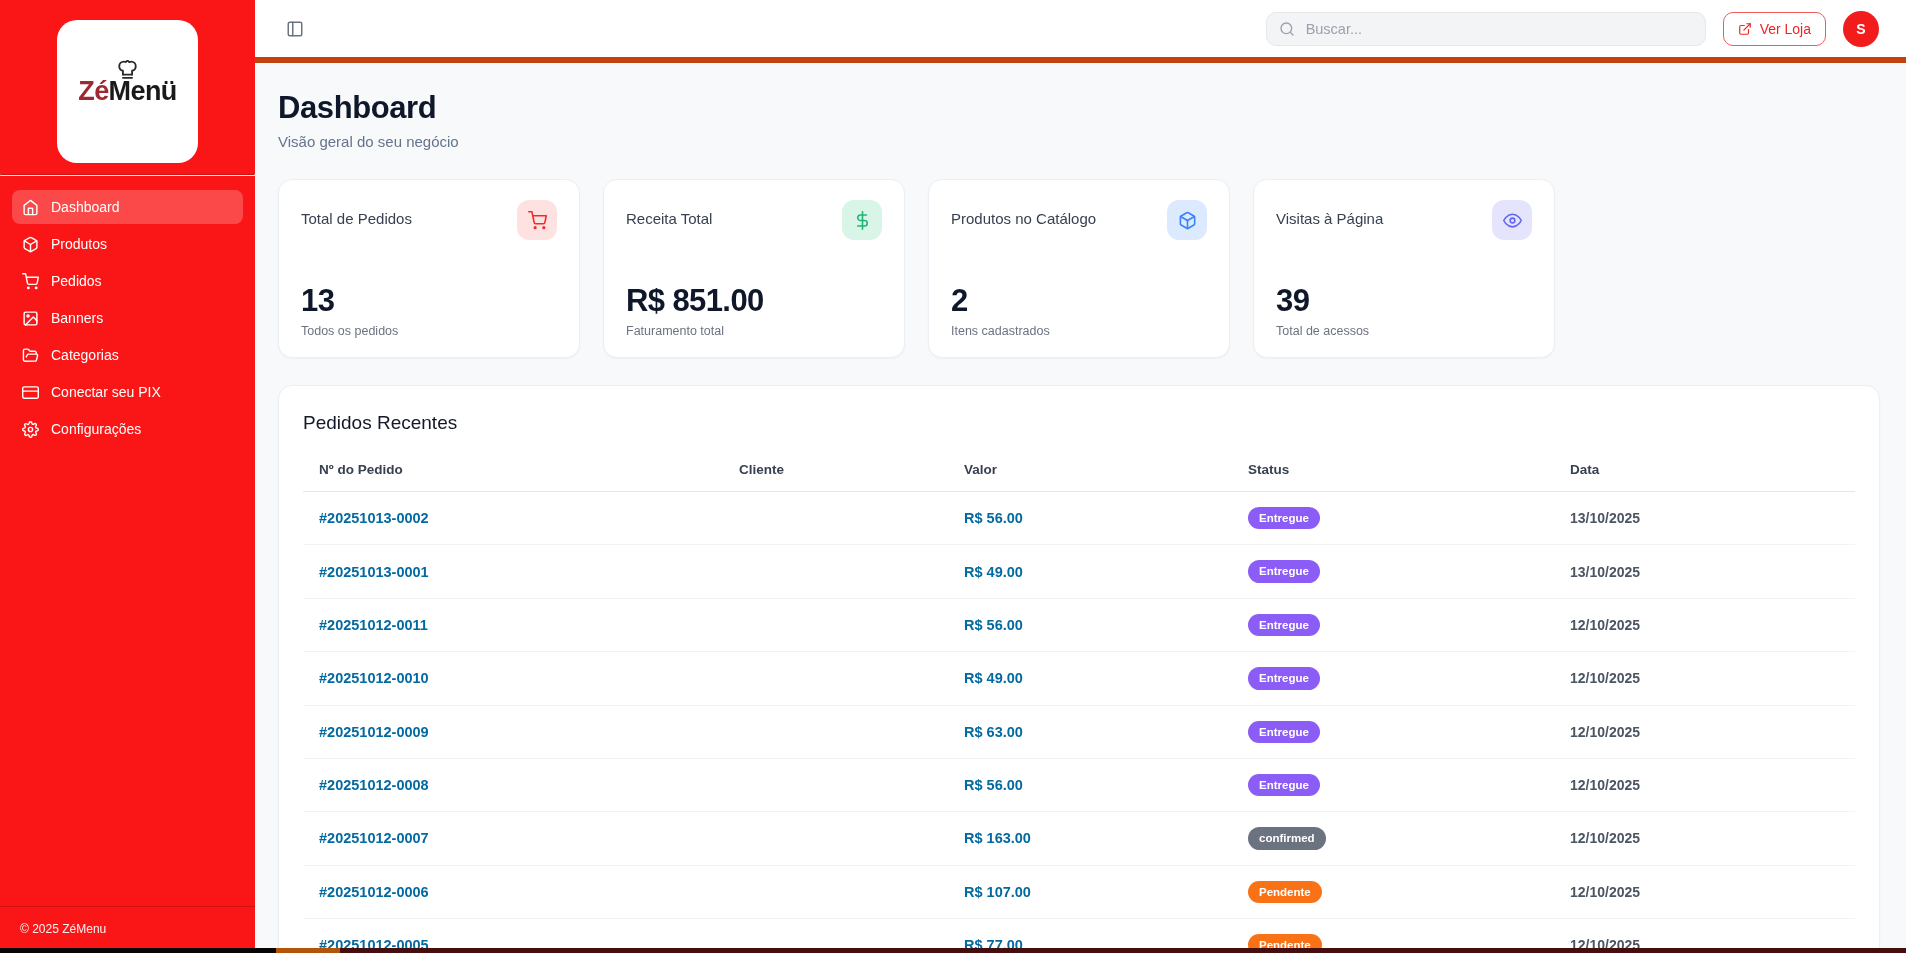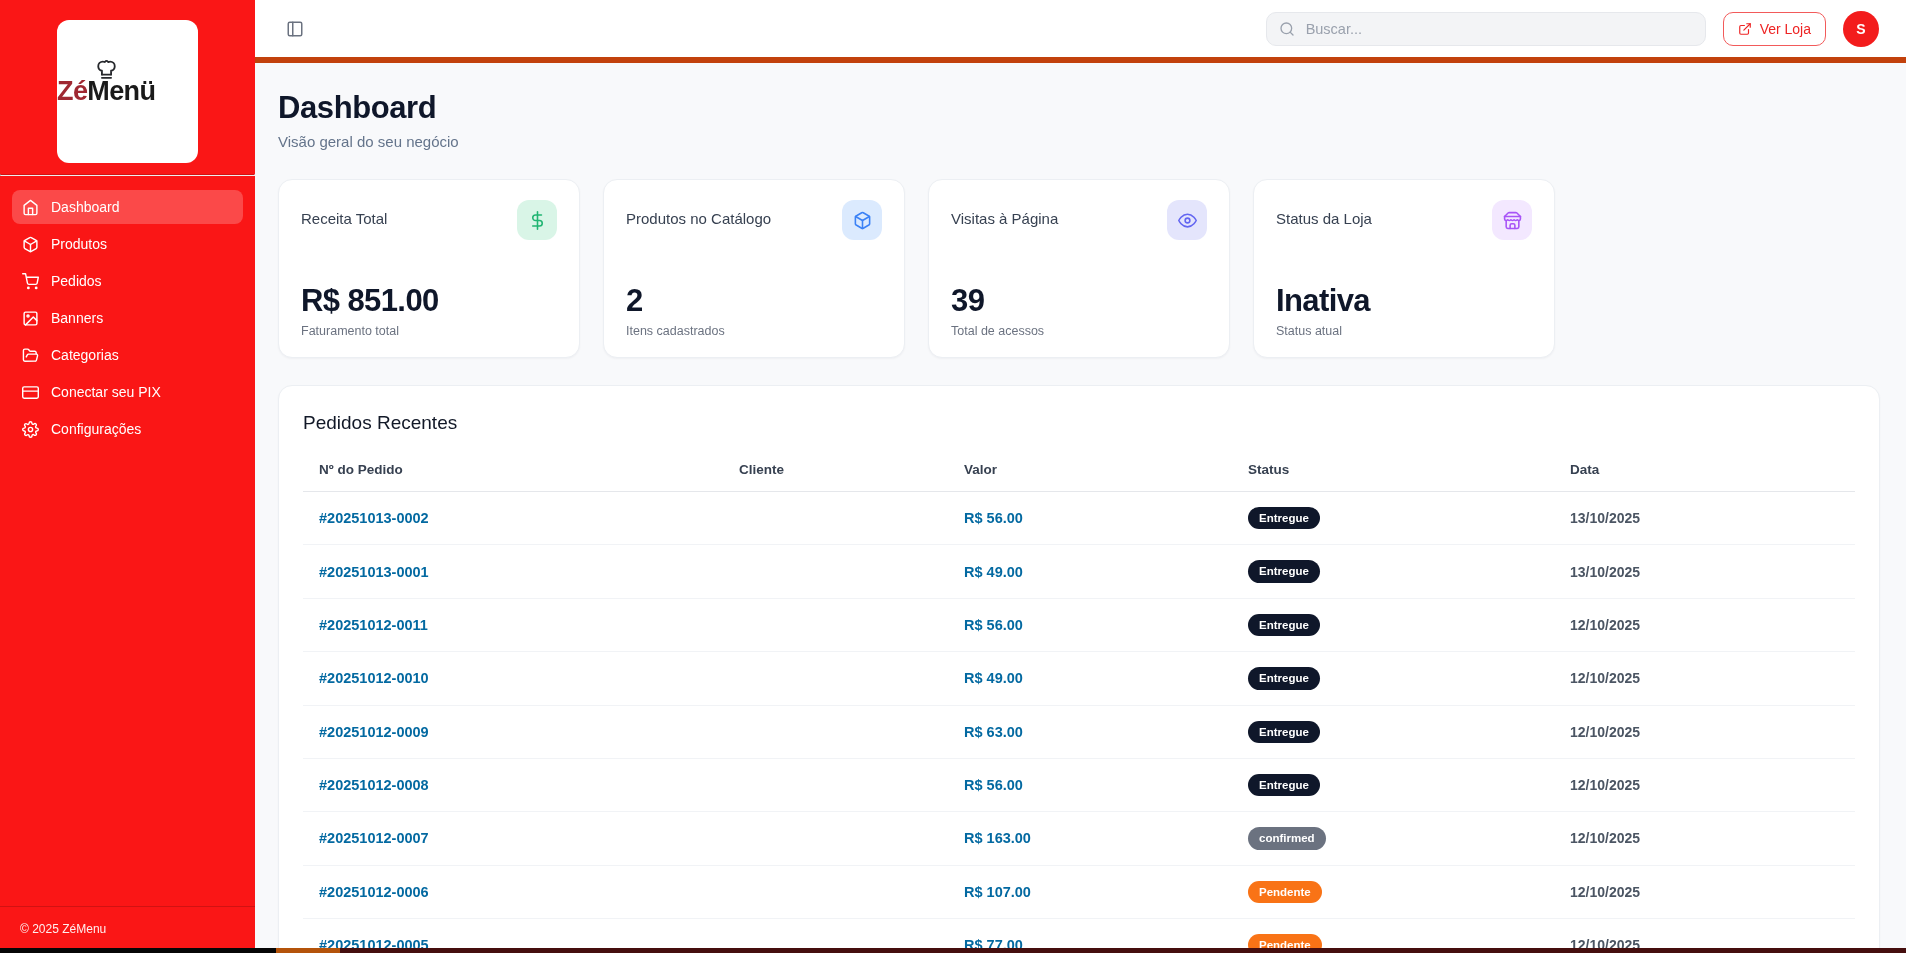--- a/index.html
+++ b/index.html
@@ -20,8 +20,8 @@
   }
   .logo-wrap { padding:20px 0 11px; display:flex; justify-content:center; }
   .logo-card {
-    width:141px; height:143px; background:#fff; border-radius:12px;
-    display:flex; align-items:center; justify-content:flex-start;
+    width:141px; height:143px; background:#fff; border-radius:20px;
+    display:flex; align-items:center; justify-content:center;
   }
   .logo-inner { position:relative; font-size:27px; font-weight:800; letter-spacing:-0.6px; line-height:1; }
   .logo-ze { color:#9f2832; }

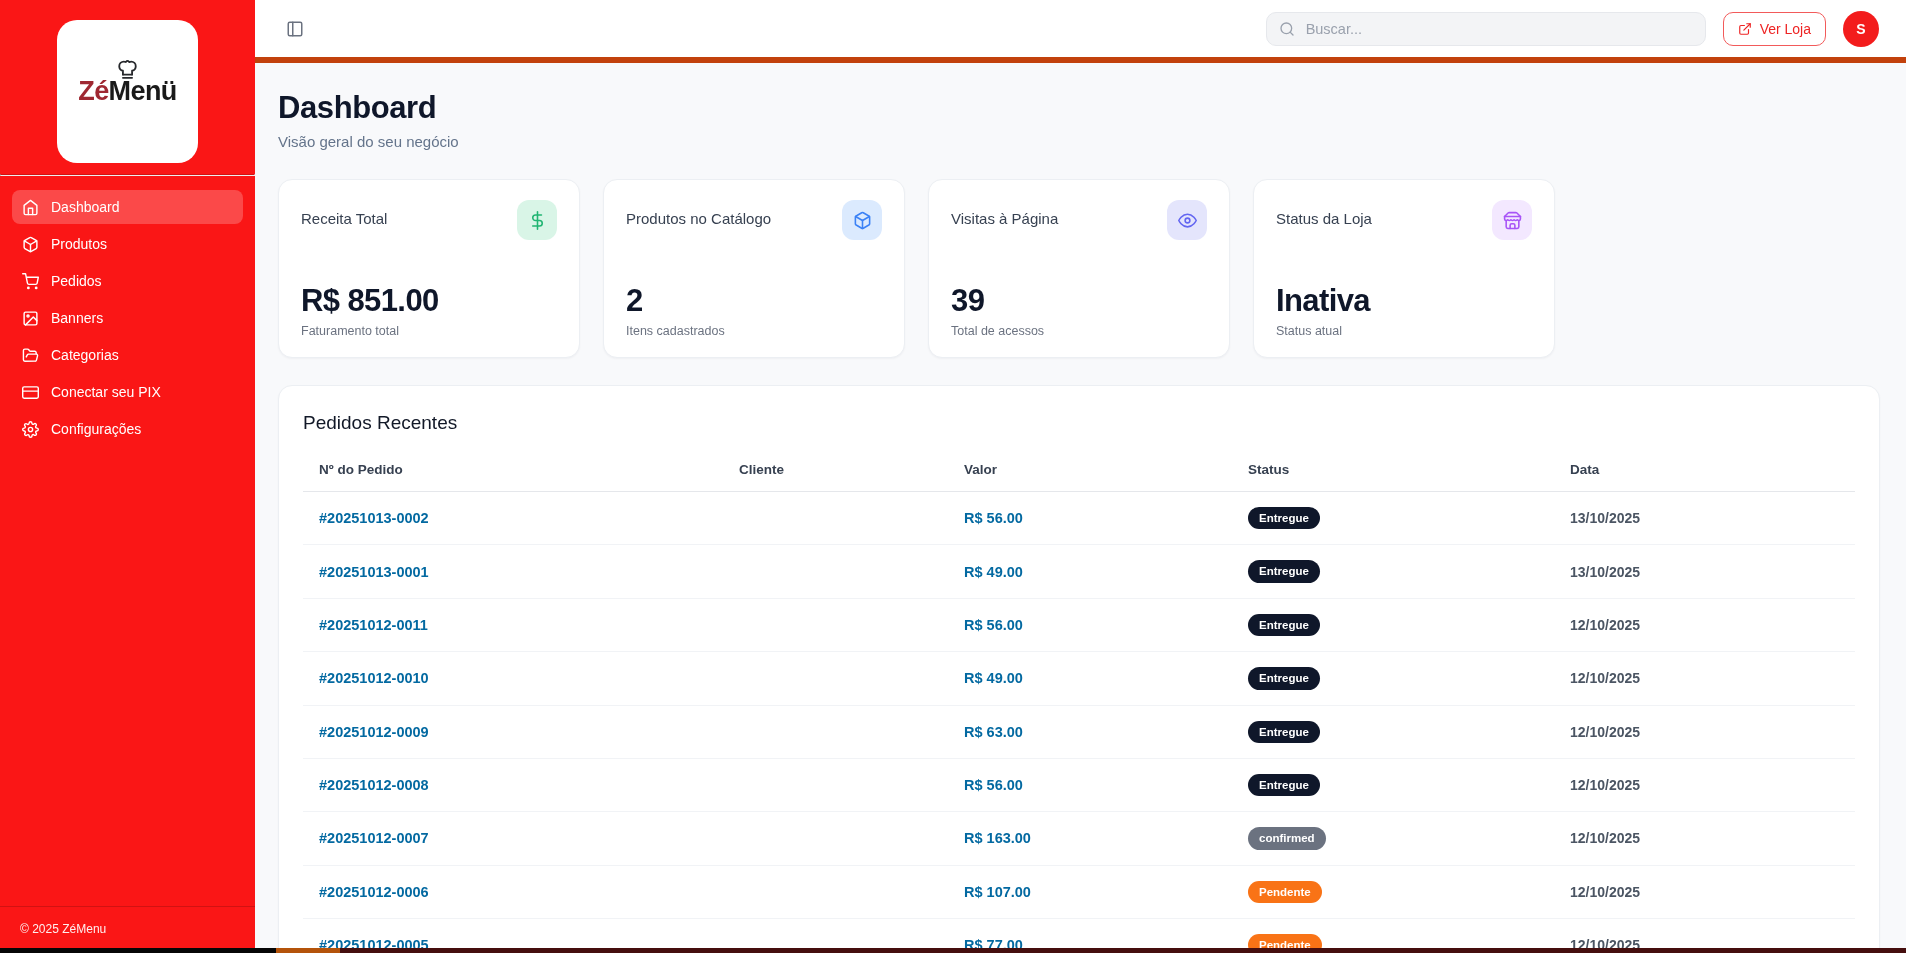--- a/index.html
+++ b/index.html
@@ -225,6 +225,20 @@
 
     <div class="stats">
 
+      <div class="stat-card">
+        <div class="stat-head">
+          <div class="stat-title">Total de Pedidos</div>
+          <div class="chip" style="background: rgb(254, 226, 226); color: rgb(239, 43, 43);">
+            <svg viewBox="0 0 24 24" fill="none" stroke="currentColor" stroke-width="2" stroke-linecap="round" stroke-linejoin="round">
+                <circle cx="9" cy="21" r="1"></circle>
+                <circle cx="20" cy="21" r="1"></circle>
+                <path d="M1 1h4l2.68 13.39a2 2 0 0 0 2 1.61h9.72a2 2 0 0 0 2-1.61L23 6H6"></path>
+              </svg>
+          </div>
+        </div>
+        <div class="stat-value">13</div>
+        <div class="stat-caption">Todos os pedidos</div>
+      </div>
 
       <div class="stat-card">
         <div class="stat-head">

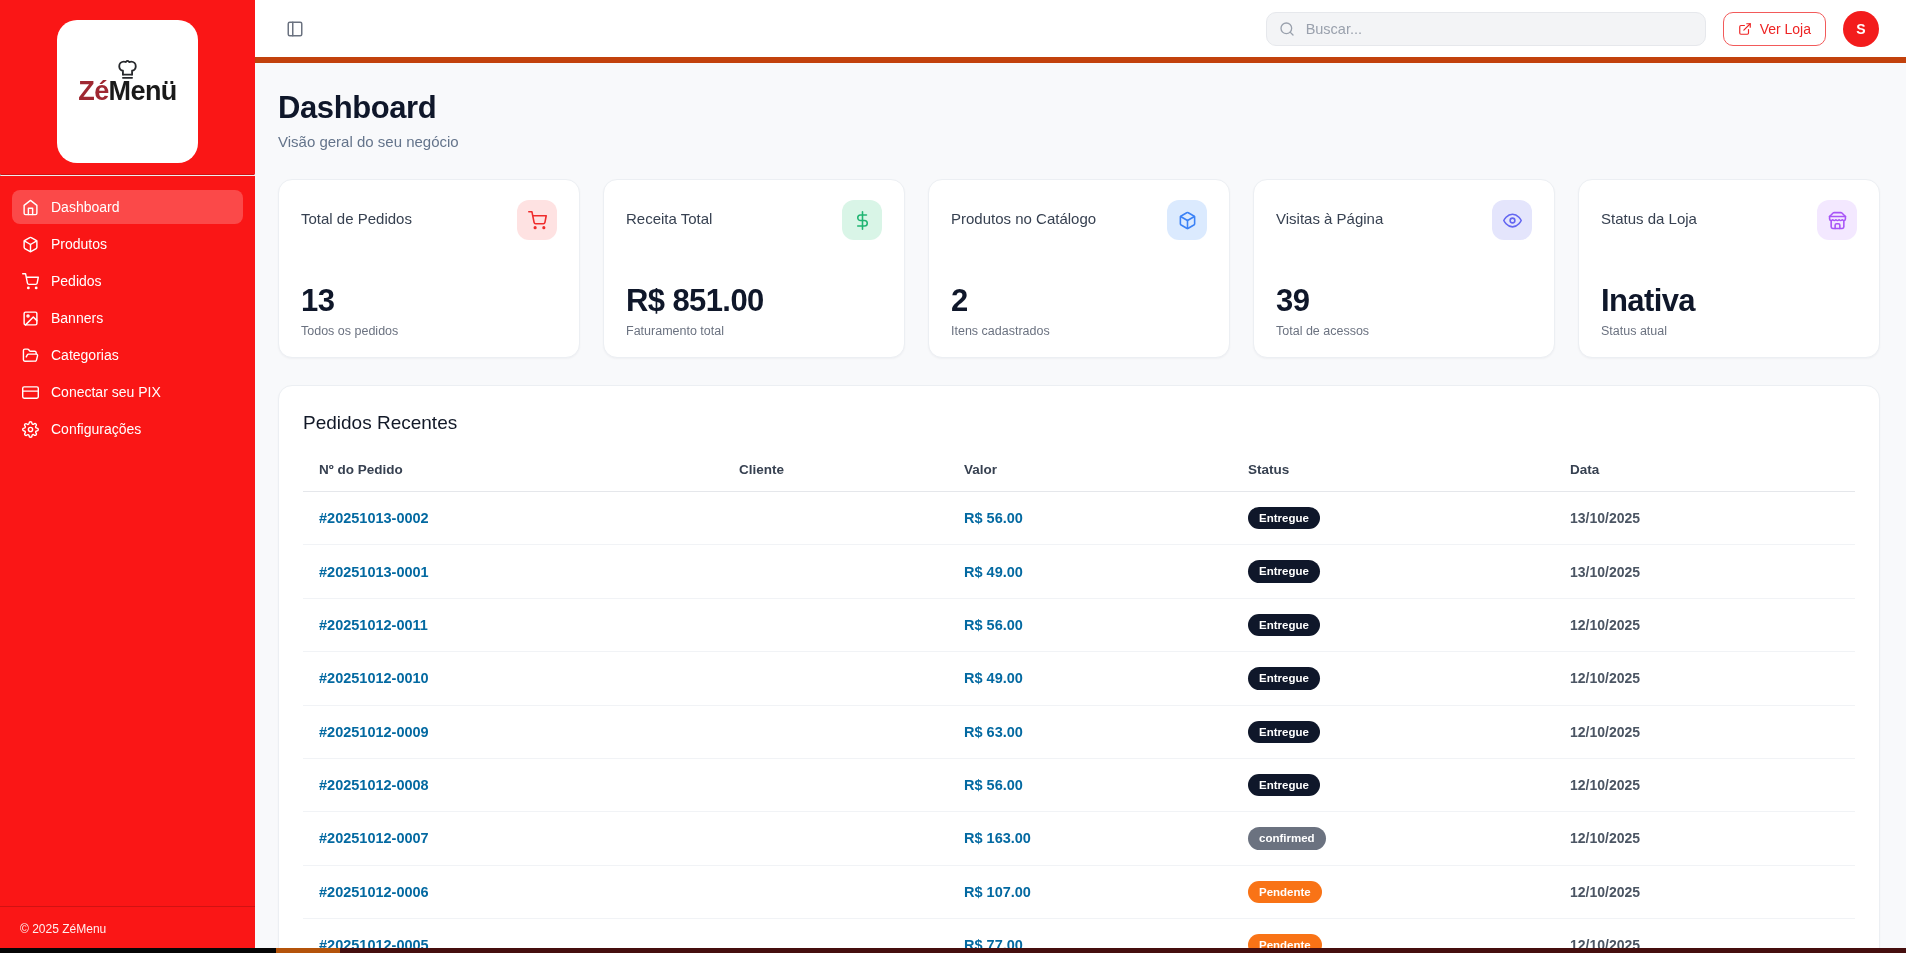--- a/index.html
+++ b/index.html
@@ -283,22 +283,6 @@
         <div class="stat-caption">Total de acessos</div>
       </div>
 
-      <div class="stat-card">
-        <div class="stat-head">
-          <div class="stat-title">Status da Loja</div>
-          <div class="chip" style="background: rgb(243, 232, 255); color: rgb(168, 85, 247);">
-            <svg viewBox="0 0 24 24" fill="none" stroke="currentColor" stroke-width="2" stroke-linecap="round" stroke-linejoin="round">
-                <path d="m2 7 4.41-4.41A2 2 0 0 1 7.83 2h8.34a2 2 0 0 1 1.42.59L22 7"></path>
-                <path d="M4 12v8a2 2 0 0 0 2 2h12a2 2 0 0 0 2-2v-8"></path>
-                <path d="M15 22v-4a2 2 0 0 0-2-2h-2a2 2 0 0 0-2 2v4"></path>
-                <path d="M2 7h20"></path>
-                <path d="M22 7v3a2 2 0 0 1-2 2 2.7 2.7 0 0 1-1.59-.63.7.7 0 0 0-.82 0A2.7 2.7 0 0 1 16 12a2.7 2.7 0 0 1-1.59-.63.7.7 0 0 0-.82 0A2.7 2.7 0 0 1 12 12a2.7 2.7 0 0 1-1.59-.63.7.7 0 0 0-.82 0A2.7 2.7 0 0 1 8 12a2.7 2.7 0 0 1-1.59-.63.7.7 0 0 0-.82 0A2.7 2.7 0 0 1 4 12a2 2 0 0 1-2-2V7"></path>
-              </svg>
-          </div>
-        </div>
-        <div class="stat-value">Inativa</div>
-        <div class="stat-caption">Status atual</div>
-      </div>
     </div>
 
     <div class="table-card">

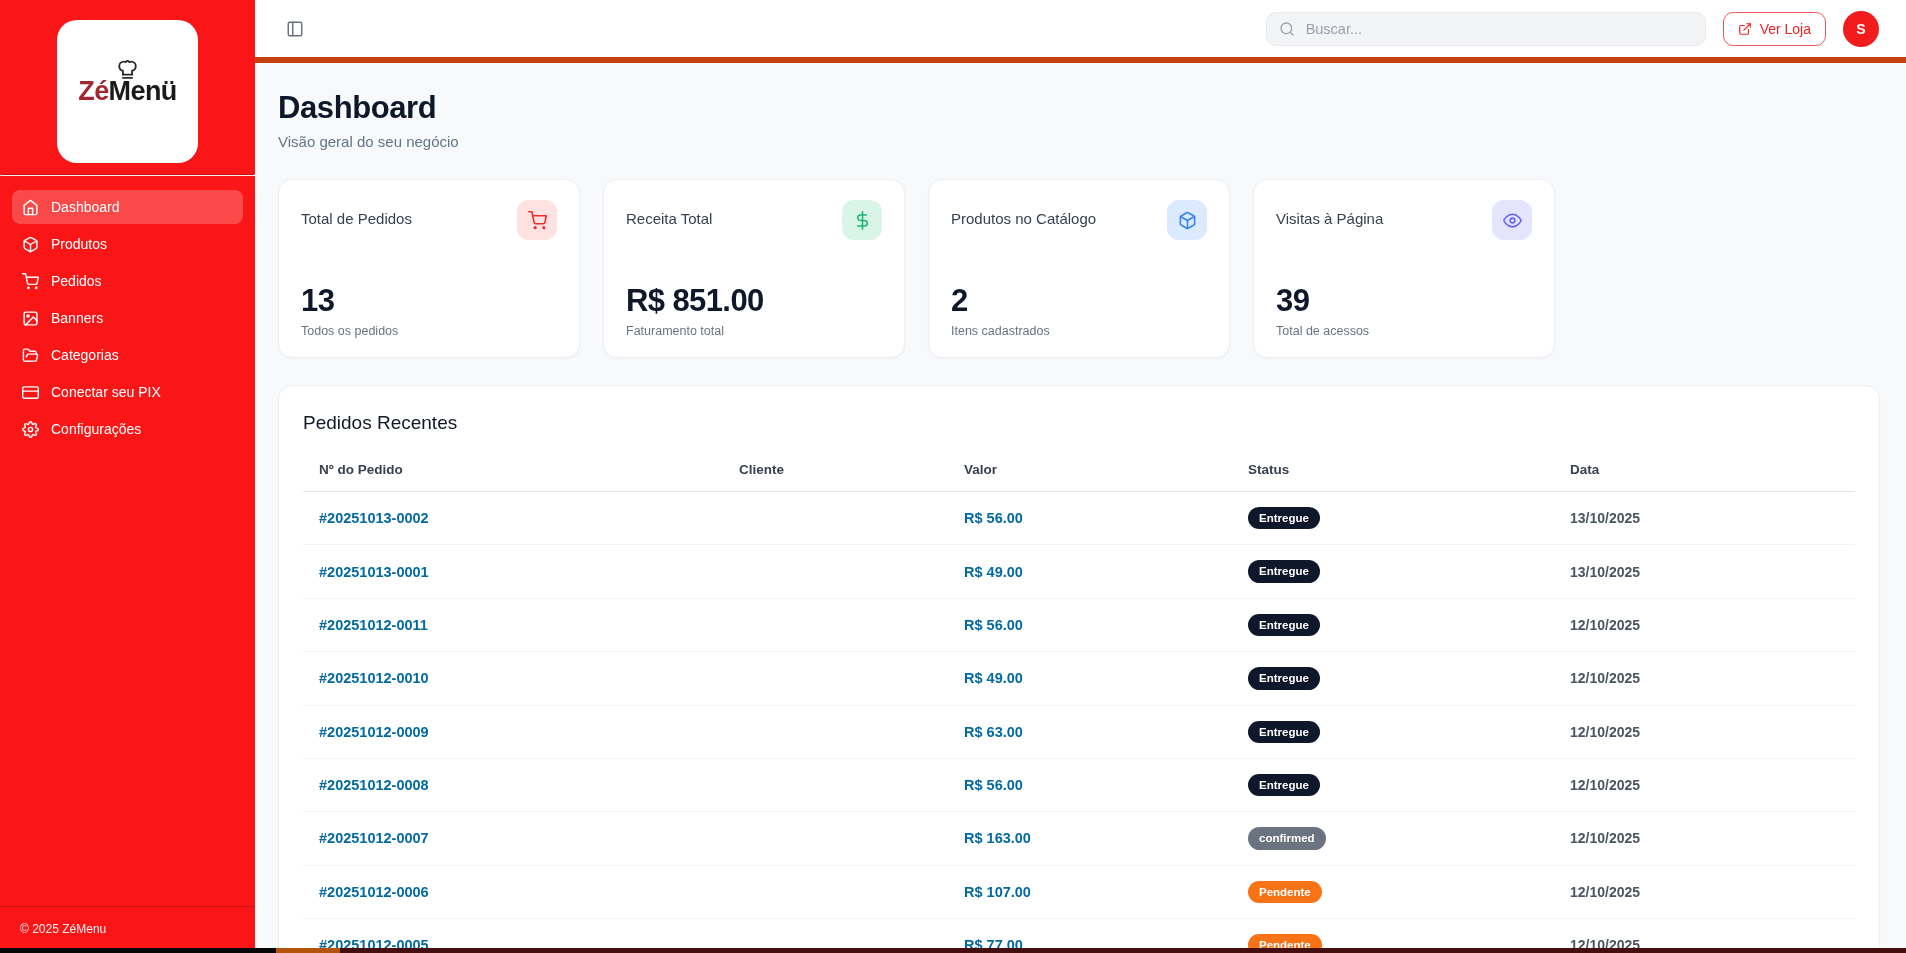--- a/index.html
+++ b/index.html
@@ -108,7 +108,7 @@
     display:inline-block; padding:4px 11px; border-radius:999px;
     font-size:11.5px; font-weight:700; color:#fff; line-height:1.25; white-space:nowrap;
   }
-  .badge.success { background:#0f172a; }
+  .badge.success { background:#8b5cf6; }
   .badge.neutral { background:#6b7280; }
   .badge.warning { background:#f97316; }
 

